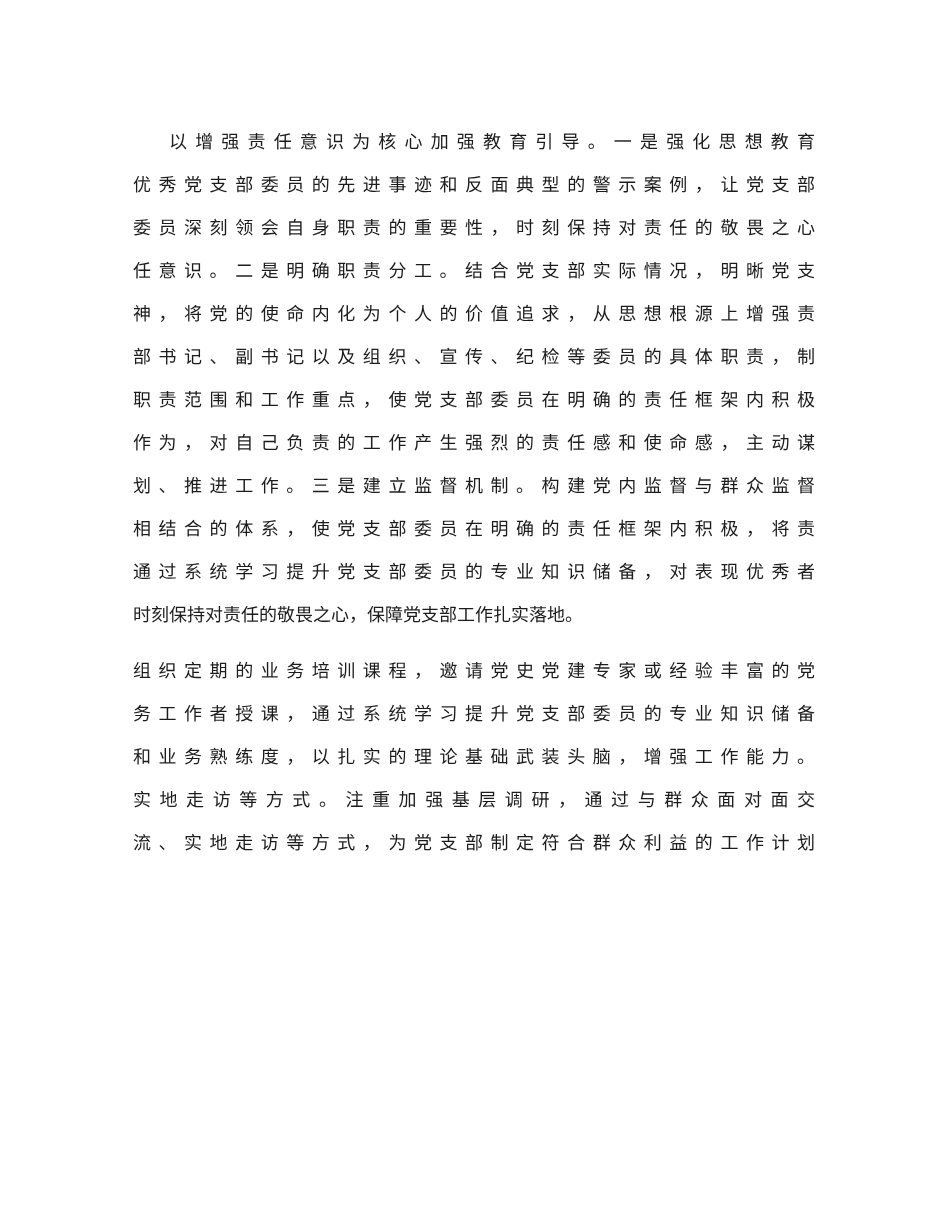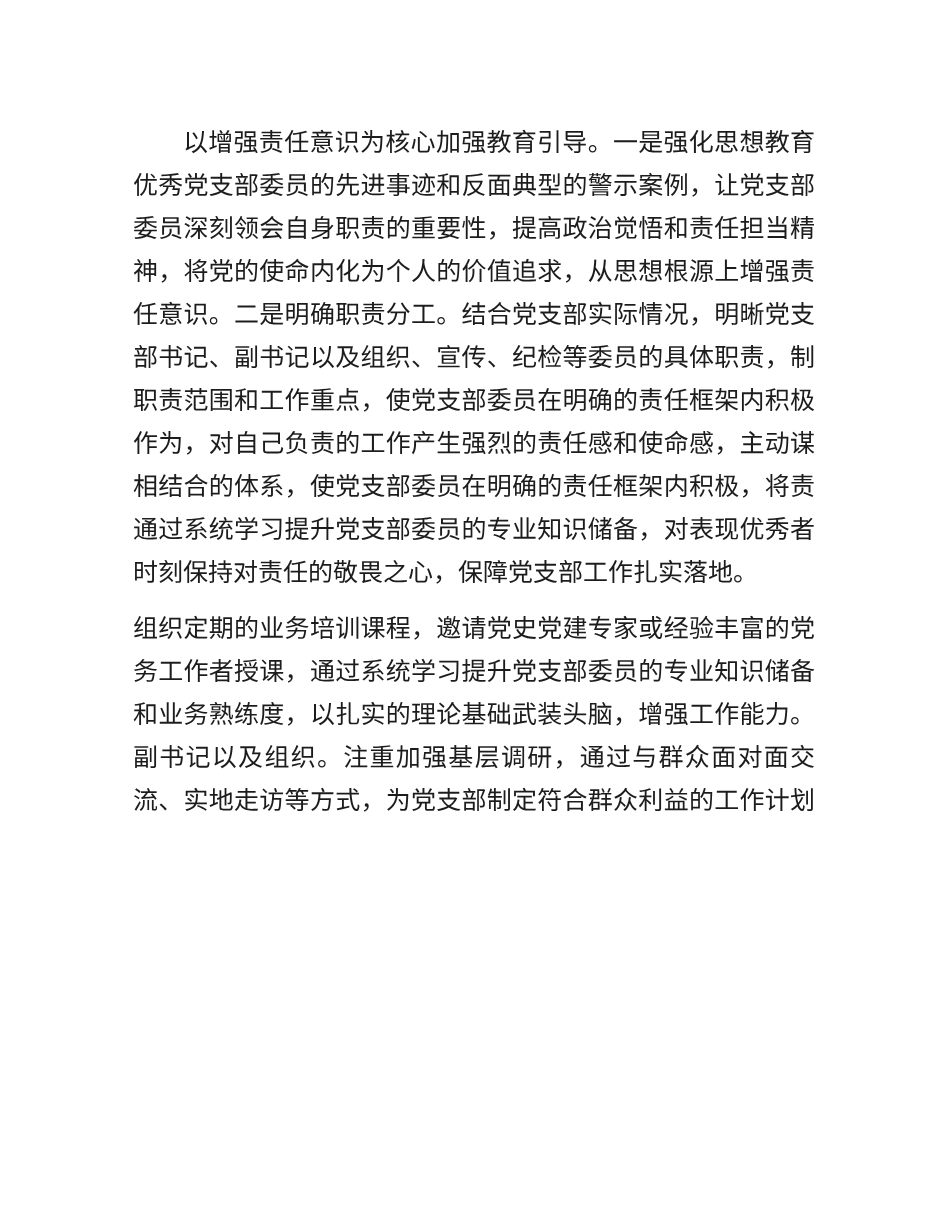--- a/index.html
+++ b/index.html
@@ -21,7 +21,7 @@
     left: 133px;
     top: 121px;
     width: 682px;
-    font-size: 25px;
+    font-size: 18px;
     line-height: 43px;
     font-weight: 400;
   }

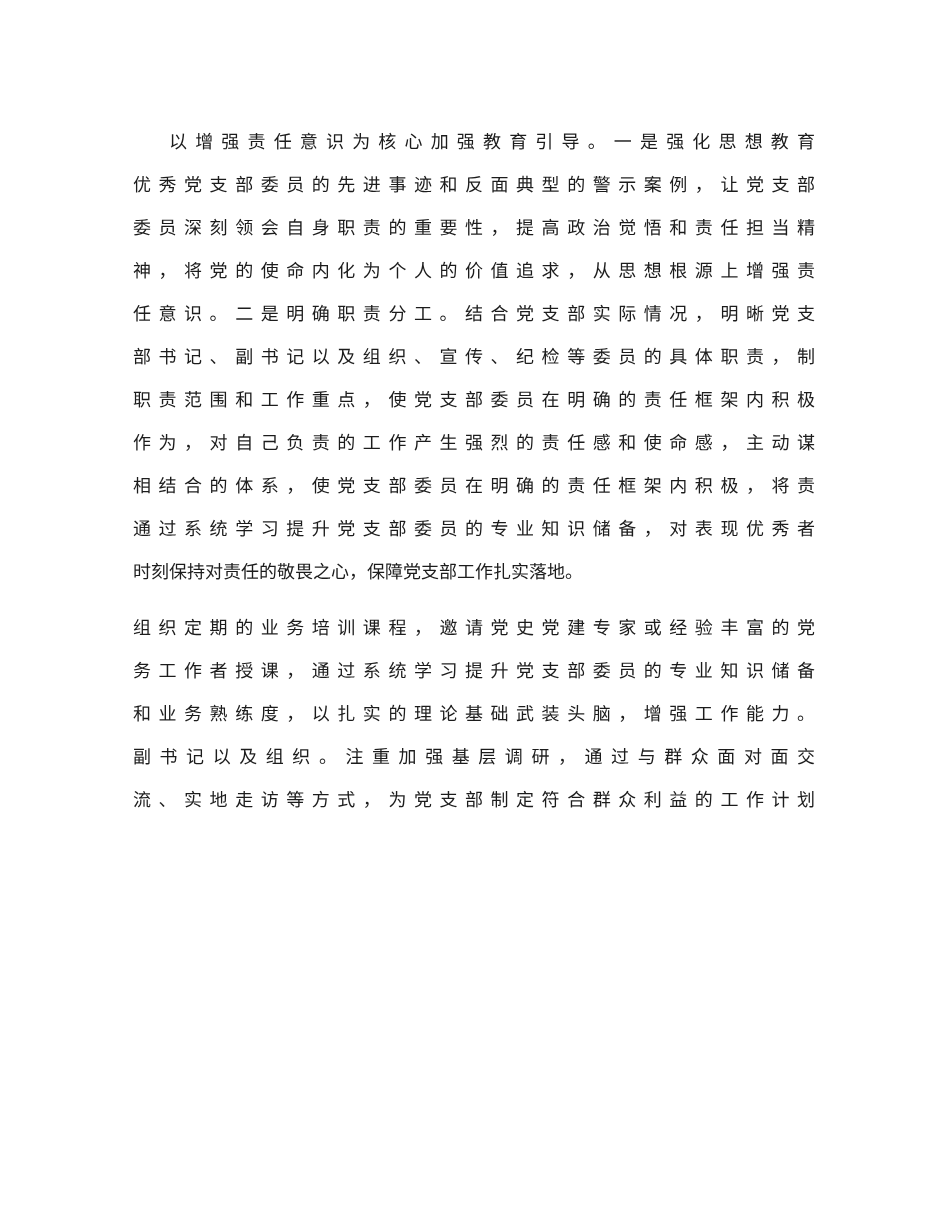--- a/index.html
+++ b/index.html
@@ -50,7 +50,7 @@
       <div class="para">
         <div class="line first-line">以增强责任意识为核心加强教育引导。一是强化思想教育</div>
         <div class="line">优秀党支部委员的先进事迹和反面典型的警示案例，让党支部</div>
-        <div class="line">委员深刻领会自身职责的重要性，提高政治觉悟和责任担当精</div>
+        <div class="line">委员深刻领会自身职责的重要性，时刻保持对责任的敬畏之心</div>
         <div class="line">神，将党的使命内化为个人的价值追求，从思想根源上增强责</div>
         <div class="line">任意识。二是明确职责分工。结合党支部实际情况，明晰党支</div>
         <div class="line">部书记、副书记以及组织、宣传、纪检等委员的具体职责，制</div>

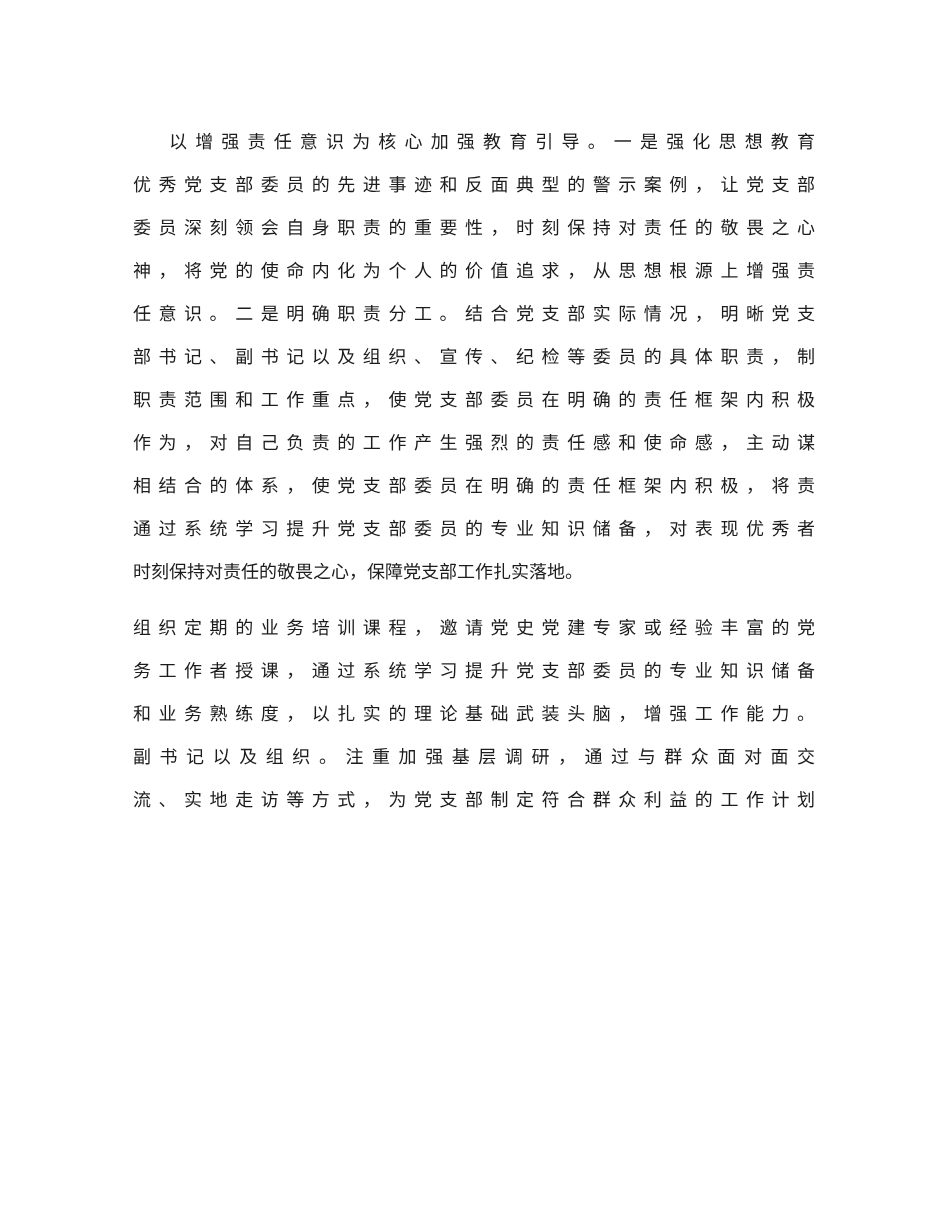--- a/index.html
+++ b/index.html
@@ -51,8 +51,8 @@
         <div class="line first-line">以增强责任意识为核心加强教育引导。一是强化思想教育</div>
         <div class="line">优秀党支部委员的先进事迹和反面典型的警示案例，让党支部</div>
         <div class="line">委员深刻领会自身职责的重要性，时刻保持对责任的敬畏之心</div>
+        <div class="line">任意识。二是明确职责分工。结合党支部实际情况，明晰党支</div>
         <div class="line">神，将党的使命内化为个人的价值追求，从思想根源上增强责</div>
-        <div class="line">任意识。二是明确职责分工。结合党支部实际情况，明晰党支</div>
         <div class="line">部书记、副书记以及组织、宣传、纪检等委员的具体职责，制</div>
         <div class="line">职责范围和工作重点，使党支部委员在明确的责任框架内积极</div>
         <div class="line">作为，对自己负责的工作产生强烈的责任感和使命感，主动谋</div>

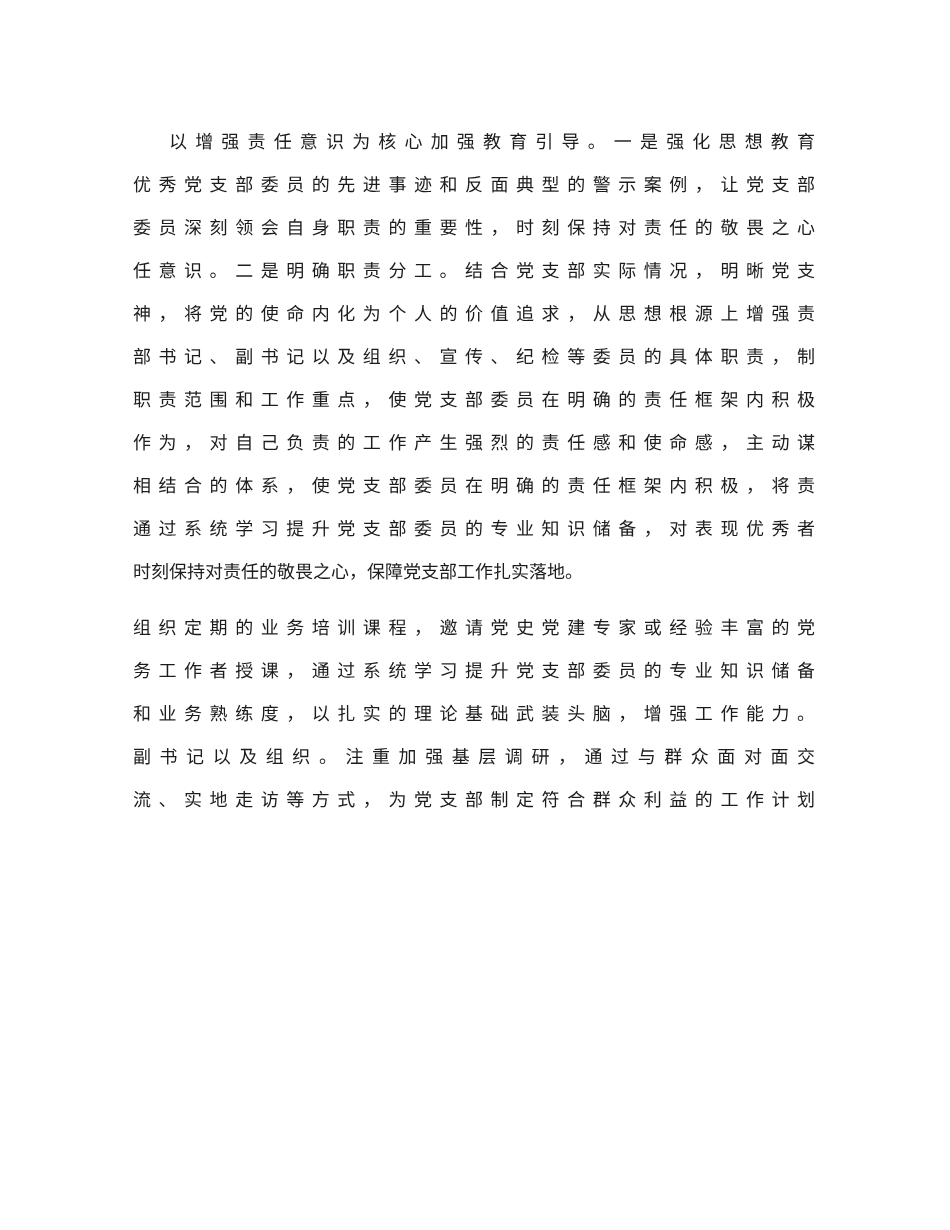--- a/index.html
+++ b/index.html
@@ -56,6 +56,7 @@
         <div class="line">部书记、副书记以及组织、宣传、纪检等委员的具体职责，制</div>
         <div class="line">职责范围和工作重点，使党支部委员在明确的责任框架内积极</div>
         <div class="line">作为，对自己负责的工作产生强烈的责任感和使命感，主动谋</div>
+        <div class="line">划、推进工作。三是建立监督机制。构建党内监督与群众监督</div>
         <div class="line">相结合的体系，使党支部委员在明确的责任框架内积极，将责</div>
         <div class="line">通过系统学习提升党支部委员的专业知识储备，对表现优秀者</div>
         <div class="line para-last">时刻保持对责任的敬畏之心，保障党支部工作扎实落地。</div>

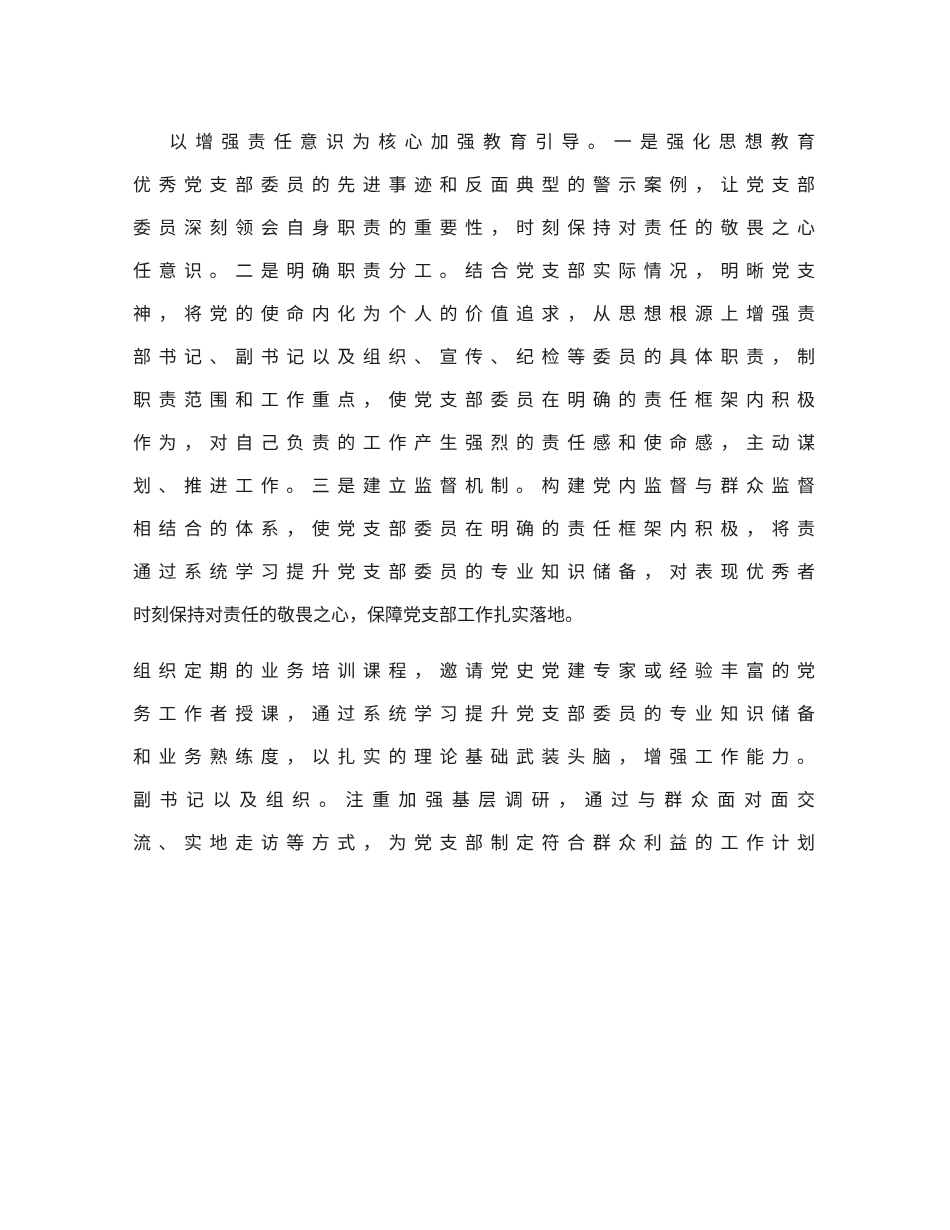--- a/index.html
+++ b/index.html
@@ -65,7 +65,7 @@
         <div class="line">组织定期的业务培训课程，邀请党史党建专家或经验丰富的党</div>
         <div class="line">务工作者授课，通过系统学习提升党支部委员的专业知识储备</div>
         <div class="line">和业务熟练度，以扎实的理论基础武装头脑，增强工作能力。</div>
-        <div class="line">副书记以及组织。注重加强基层调研，通过与群众面对面交</div>
+        <div class="line">实地走访等方式。注重加强基层调研，通过与群众面对面交</div>
         <div class="line">流、实地走访等方式，为党支部制定符合群众利益的工作计划</div>
       </div>
     </div>

